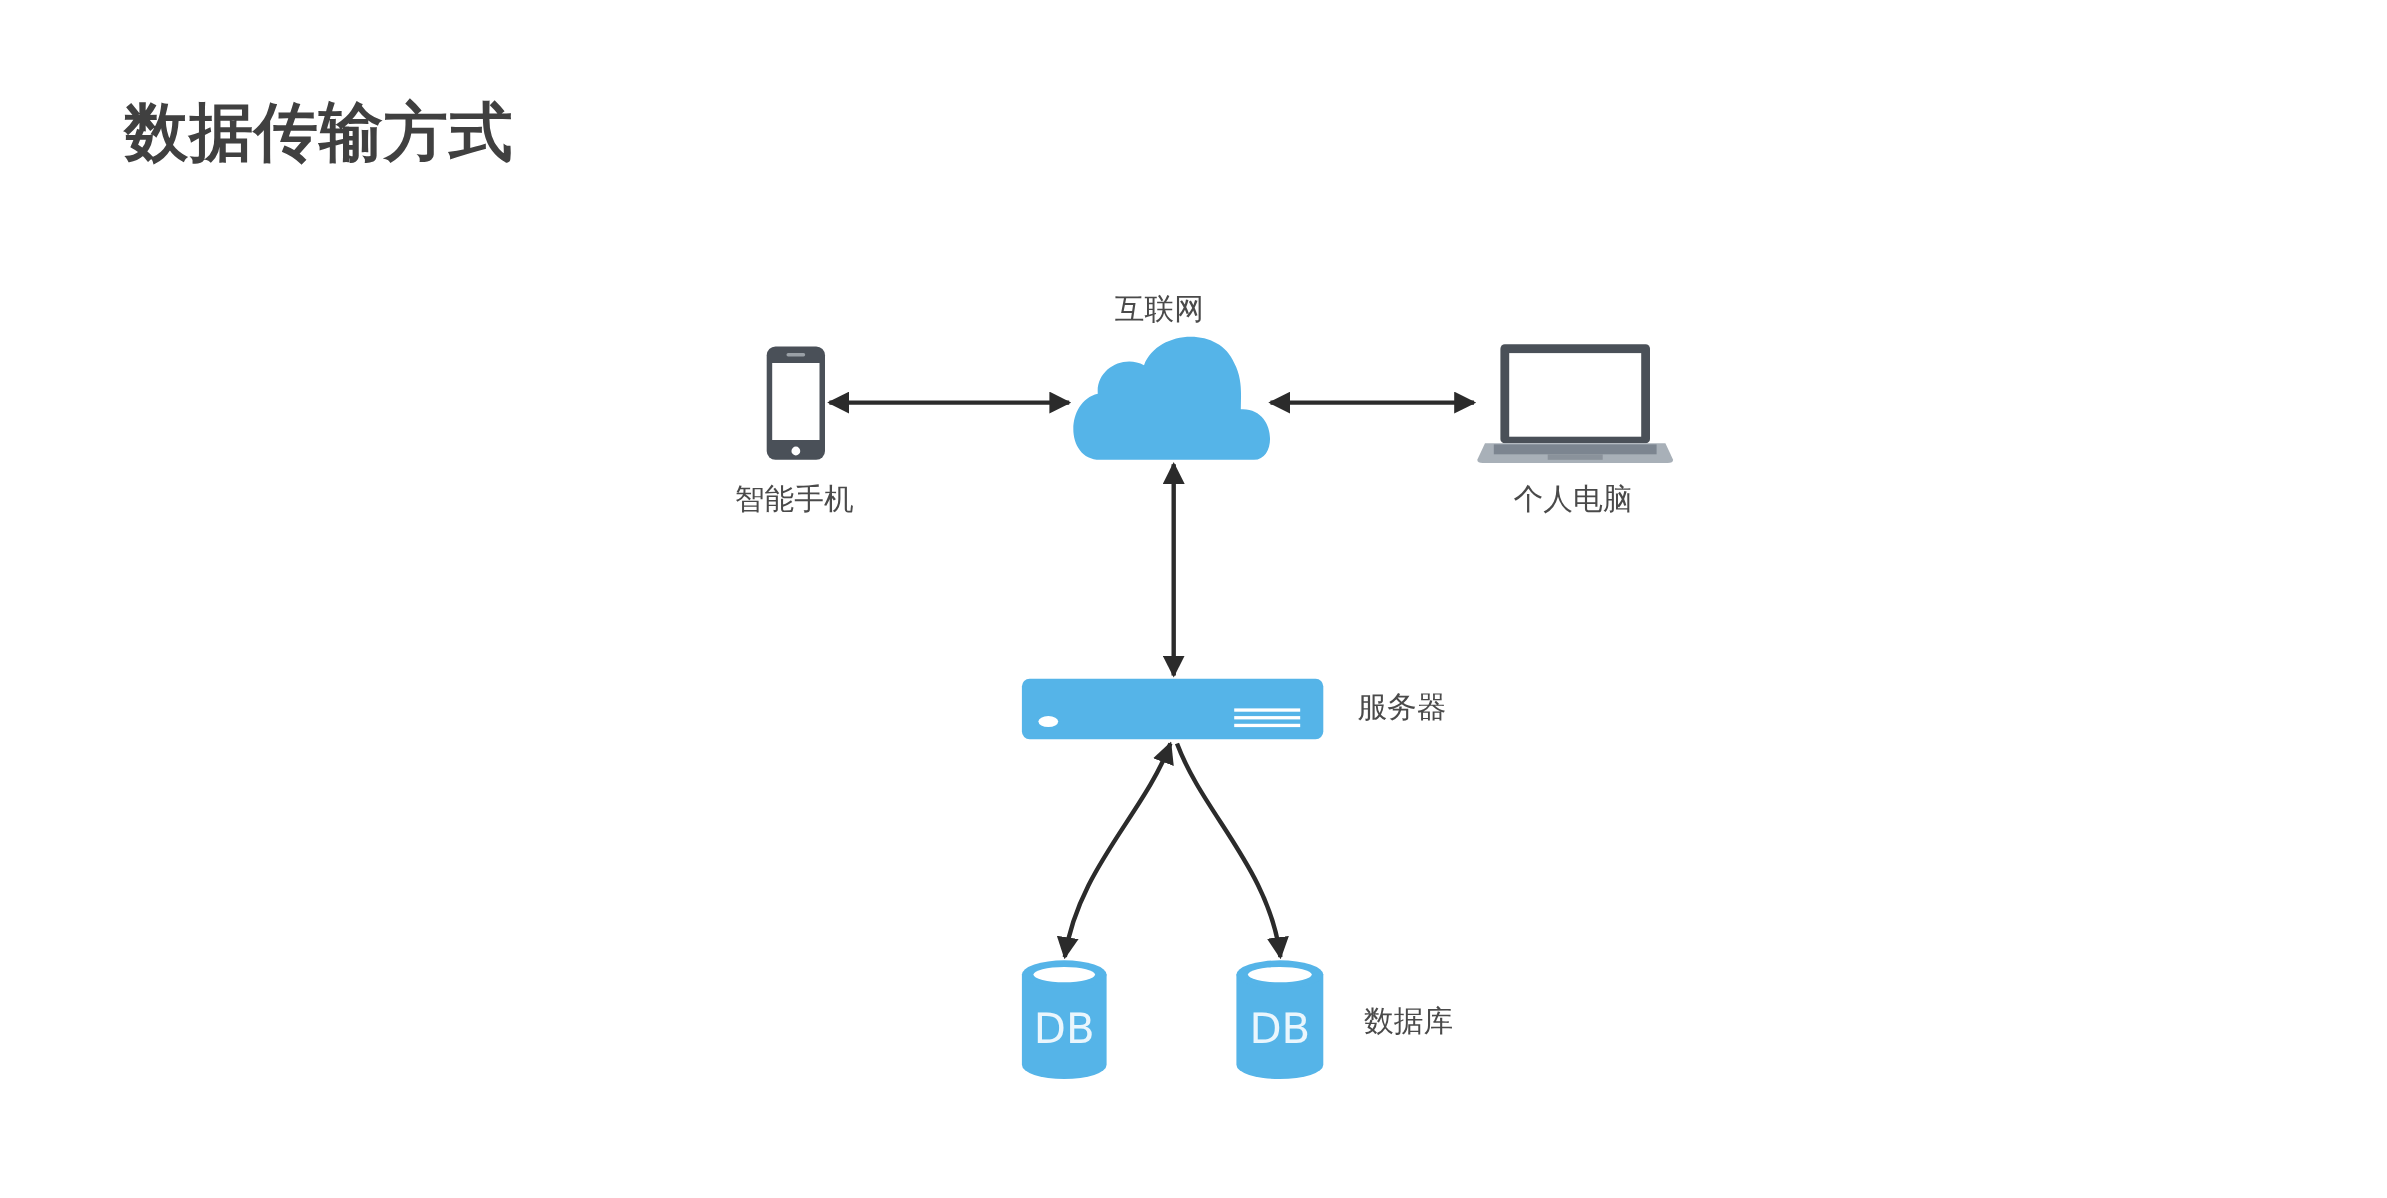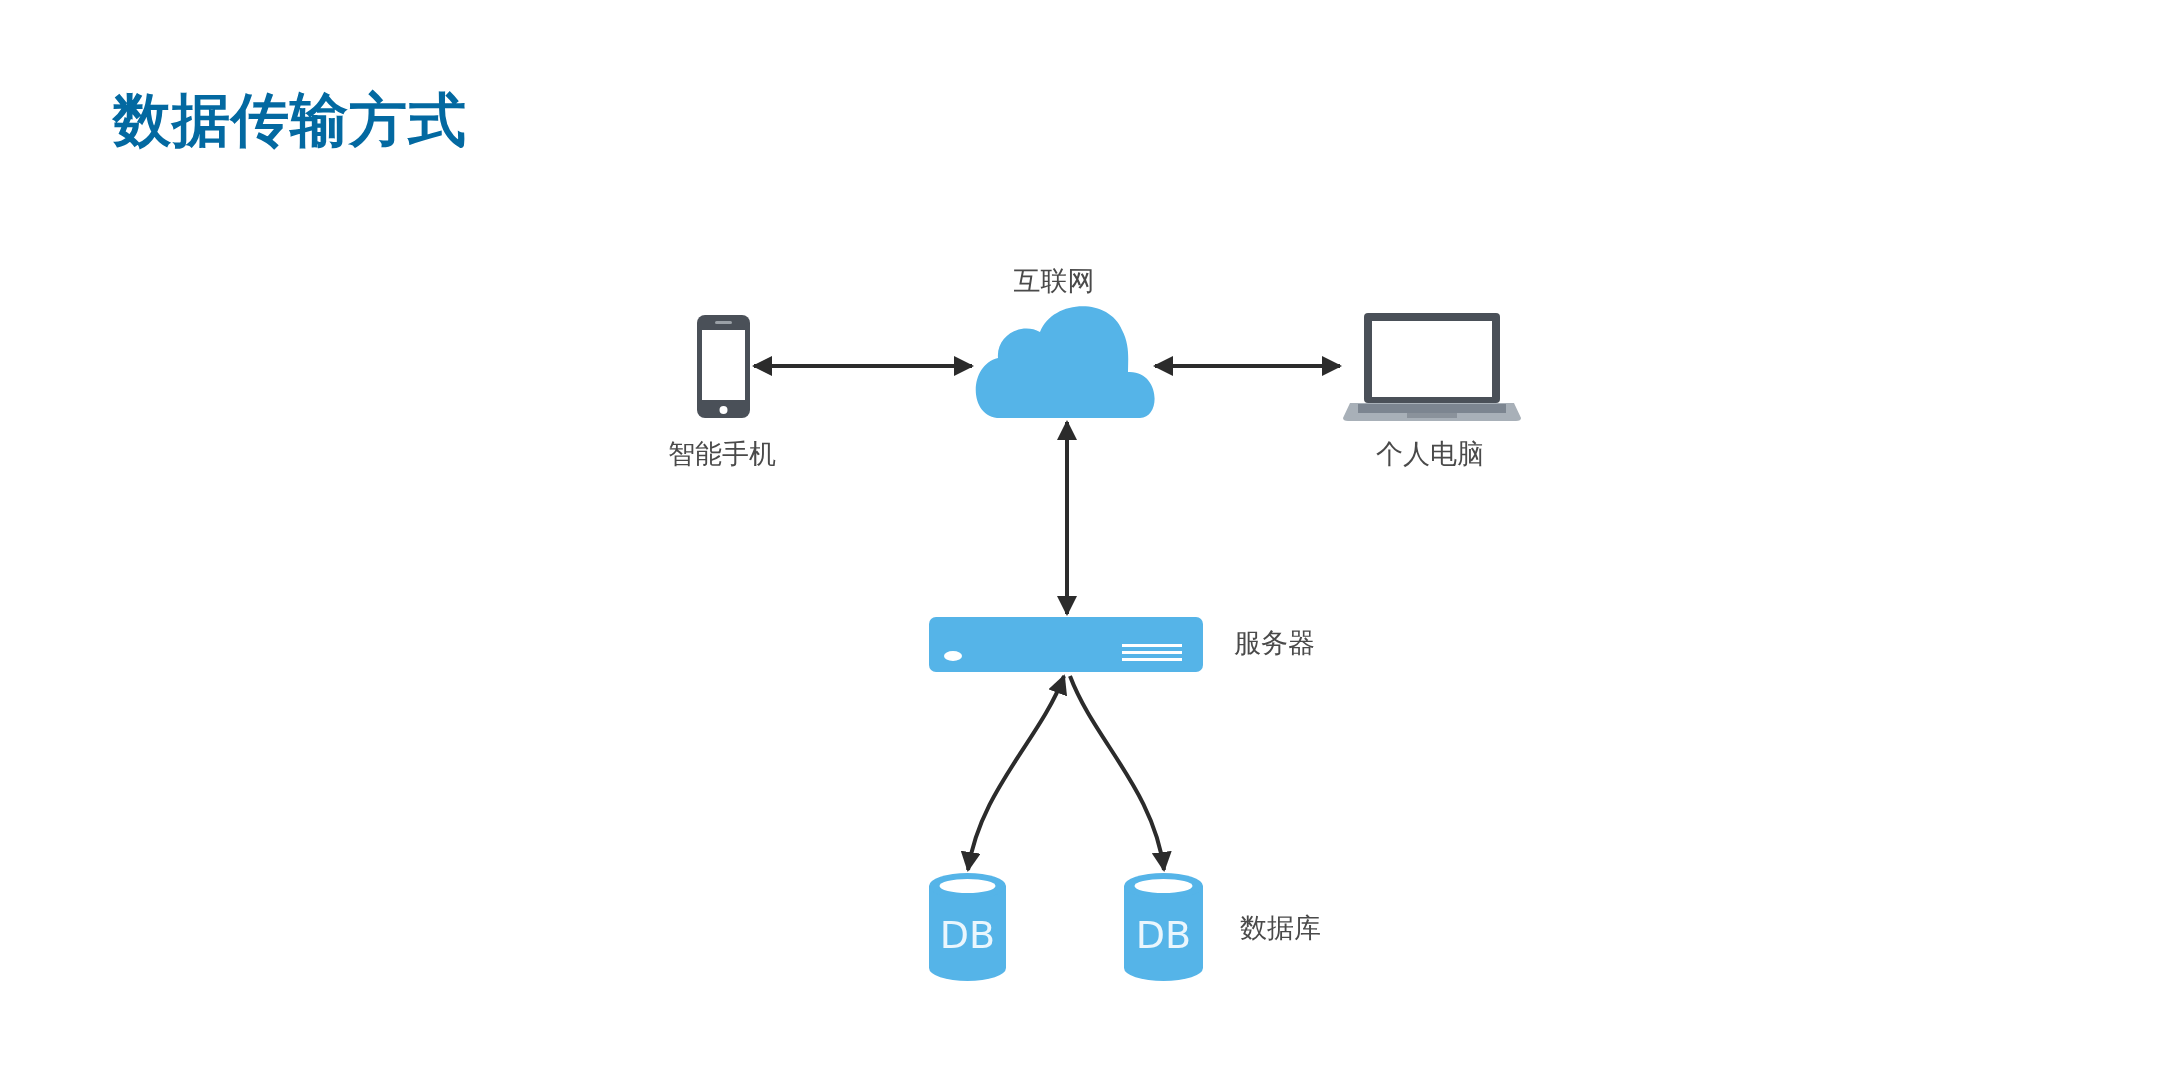--- a/index.html
+++ b/index.html
@@ -6,7 +6,7 @@
   body { width:2170px; height:1089px; position:relative; overflow:hidden;
          font-family:"DejaVu Sans", "Liberation Sans", sans-serif; }
   .title { position:absolute; left:113px; top:86px; font-size:58px; font-weight:bold;
-           color:#0369a1; letter-spacing:1px; margin:0; line-height:1.2; }
+           color:#404040; letter-spacing:1px; margin:0; line-height:1.2; }
   svg.diagram { position:absolute; left:0; top:0; }
   .lbl { font-family:"DejaVu Sans", "Liberation Sans", sans-serif; font-size:27px; fill:#4a4a4a; }
   .db-text { font-family:"DejaVu Sans", "Liberation Sans", sans-serif; font-size:38px; fill:#eaf6fd; }

